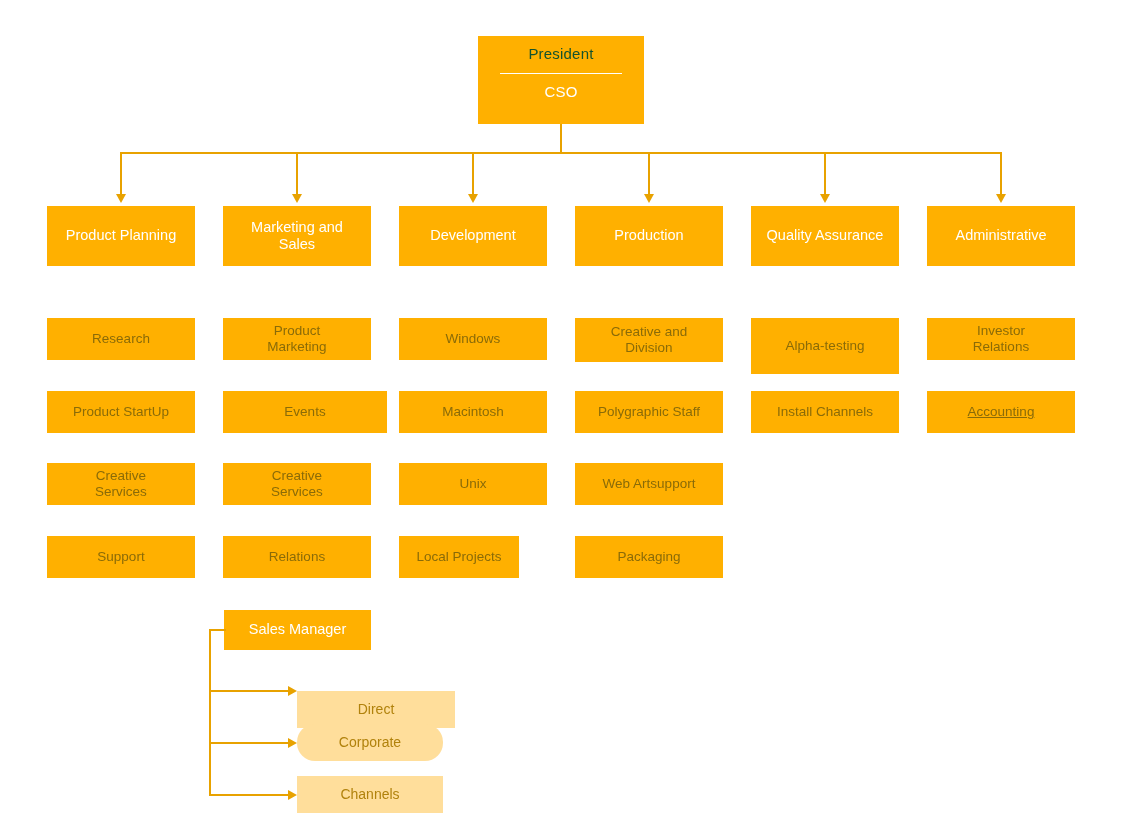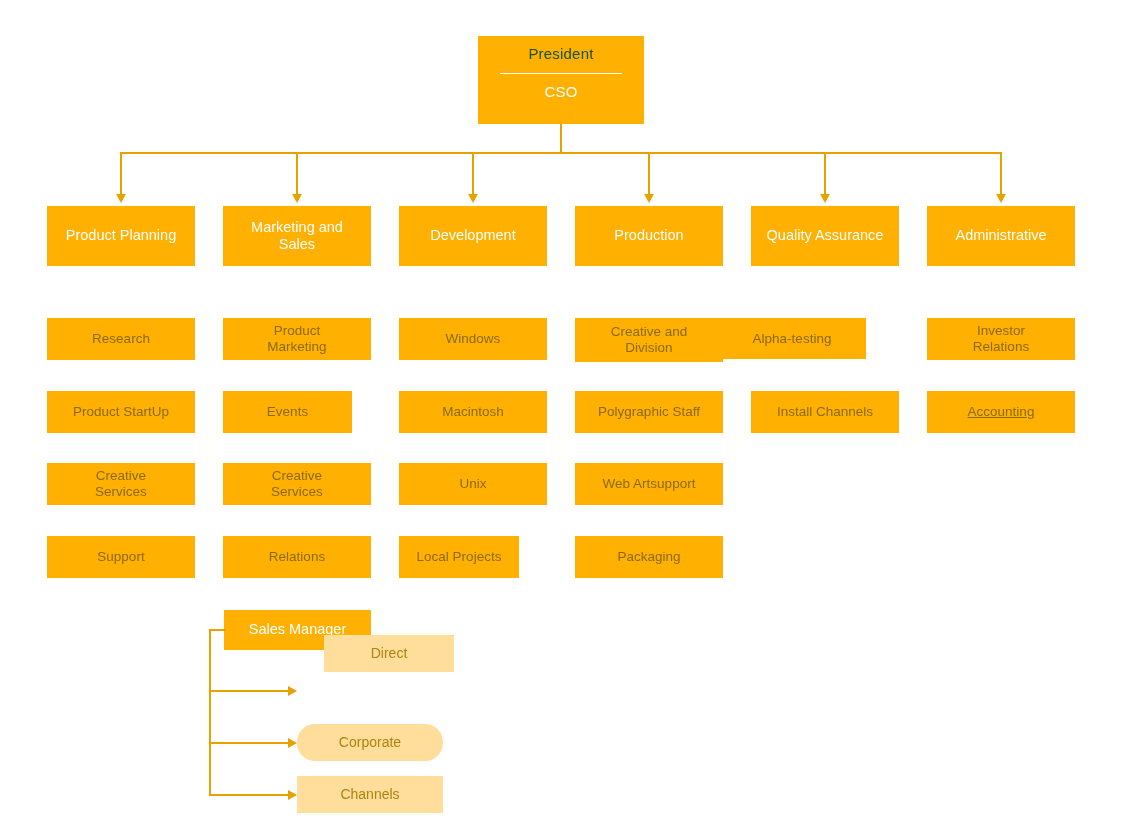--- a/index.html
+++ b/index.html
@@ -206,7 +206,7 @@
     <span>Packaging</span>
   </div>
 
-  <div class="box unit-box" style="left:718px; top:318px; width:148px; height:41px;text-align:right;">
+  <div class="box unit-box" style="left:751px; top:318px; width:148px; height:56px;text-align:right;">
     <span>Alpha-testing</span>
   </div>
   <div class="box unit-box" style="left:751px; top:391px; width:148px; height:42px;">

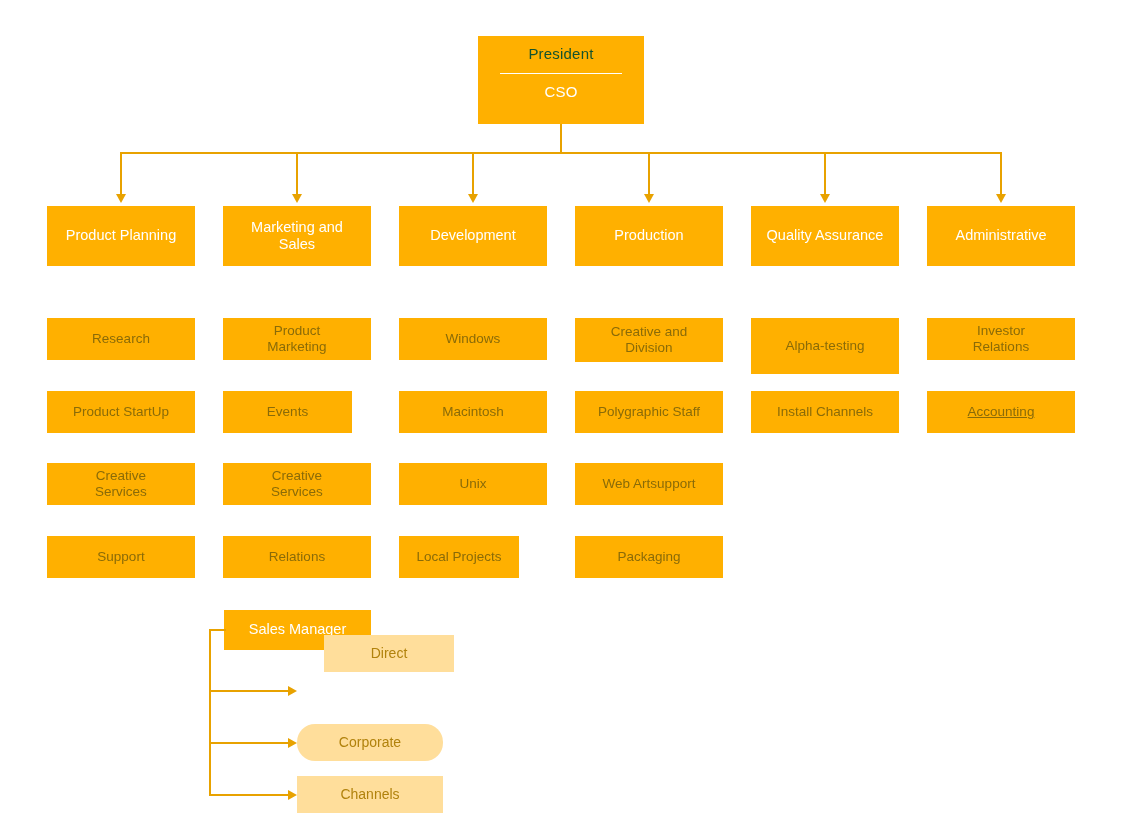--- a/index.html
+++ b/index.html
@@ -170,7 +170,7 @@
   <div class="box unit-box" style="left:223px; top:318px; width:148px; height:42px;">
     <span>Product<br>Marketing</span>
   </div>
-  <div class="box unit-box" style="left:223px; top:391px; width:129px; height:42px;">
+  <div class="box unit-box" style="left:223px; top:391px; width:164px; height:42px;">
     <span>Events</span>
   </div>
   <div class="box unit-box" style="left:223px; top:463px; width:148px; height:42px;">

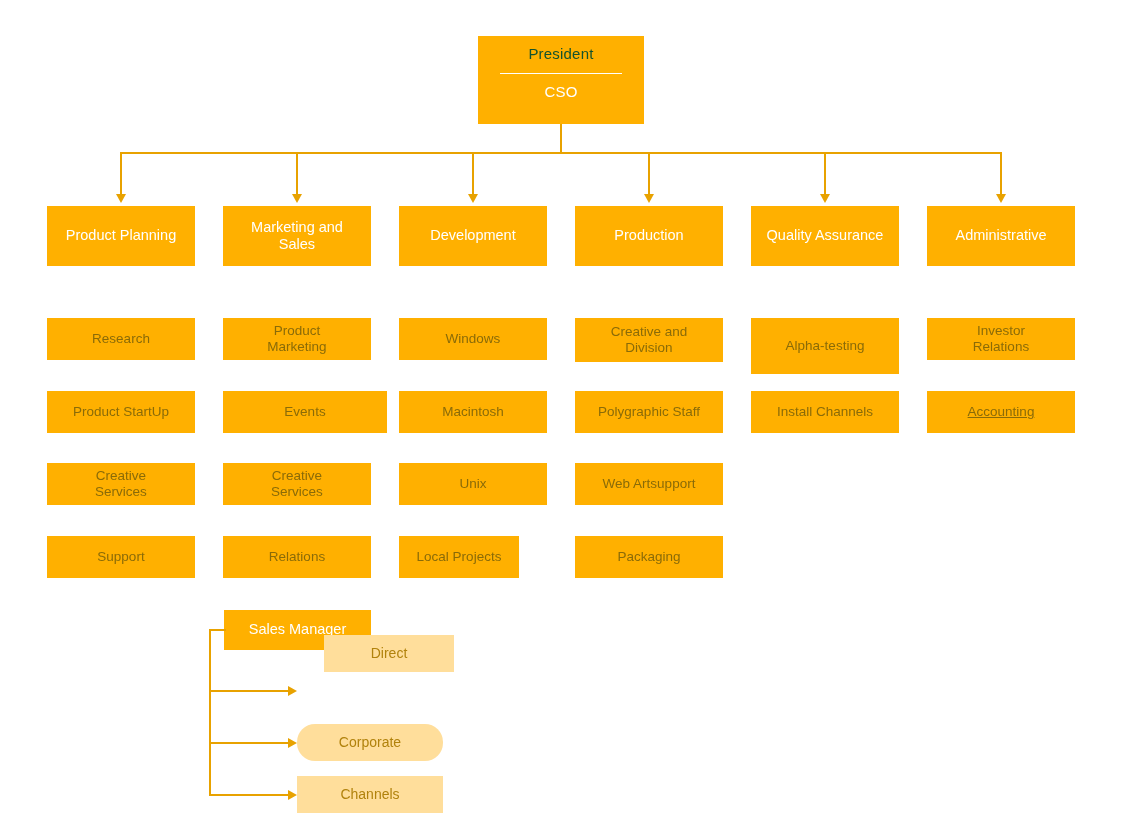--- a/index.html
+++ b/index.html
@@ -236,7 +236,7 @@
   <div class="hline" style="left:209px; top:794px; width:79px;"></div>
   <div class="arrow-right" style="left:288px; top:790px;"></div>
 
-  <div class="box leaf-box" style="left:297px; top:635px; width:130px; height:37px;margin-left:27px;">
+  <div class="box leaf-box" style="left:297px; top:691px; width:158px; height:37px;">
     <span>Direct</span>
   </div>
   <div class="box leaf-box" style="left:297px; top:724px; width:146px; height:37px;border-radius:18px;">

